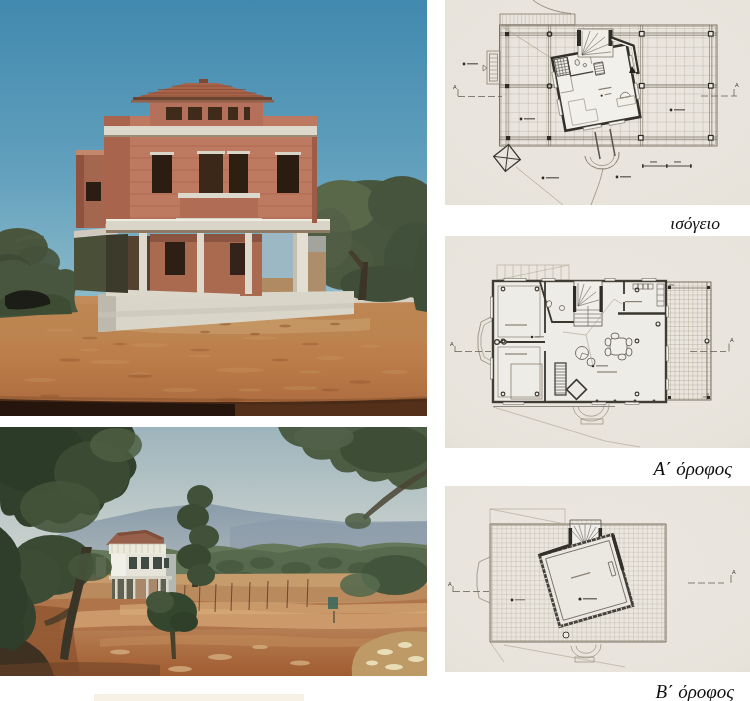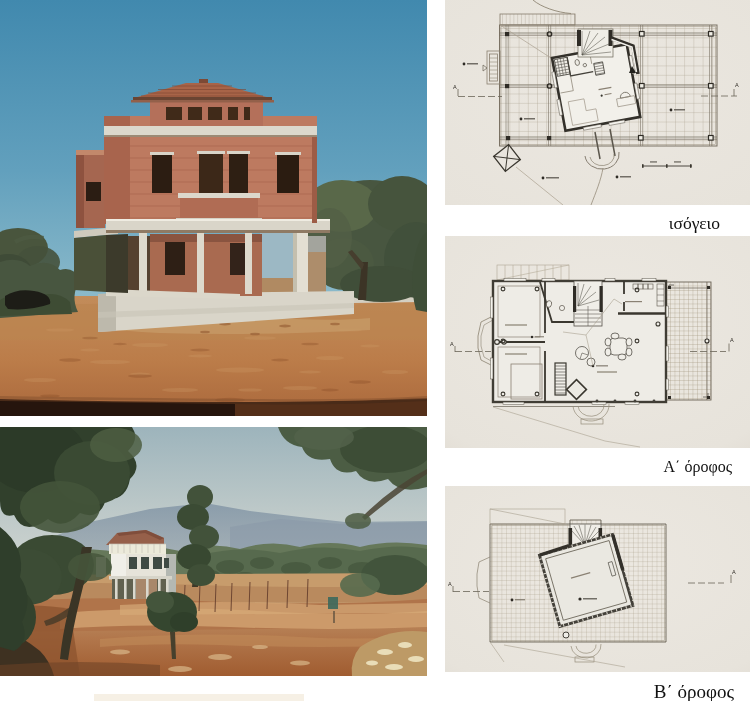--- a/index.html
+++ b/index.html
@@ -5,7 +5,7 @@
 html,body{margin:0;padding:0;background:#ffffff;width:750px;height:701px;overflow:hidden;}
 #page{position:absolute;left:0;top:0;width:750px;height:701px;background:#ffffff;font-family:"Liberation Serif",serif;}
 .abs{position:absolute;}
-.lbl{position:absolute;font-family:"Liberation Serif",serif;color:#111;white-space:nowrap;}
+.lbl{position:absolute;font-family:"Liberation Serif",serif;font-style:italic;color:#111;white-space:nowrap;}
 </style>
 </head>
 <body>

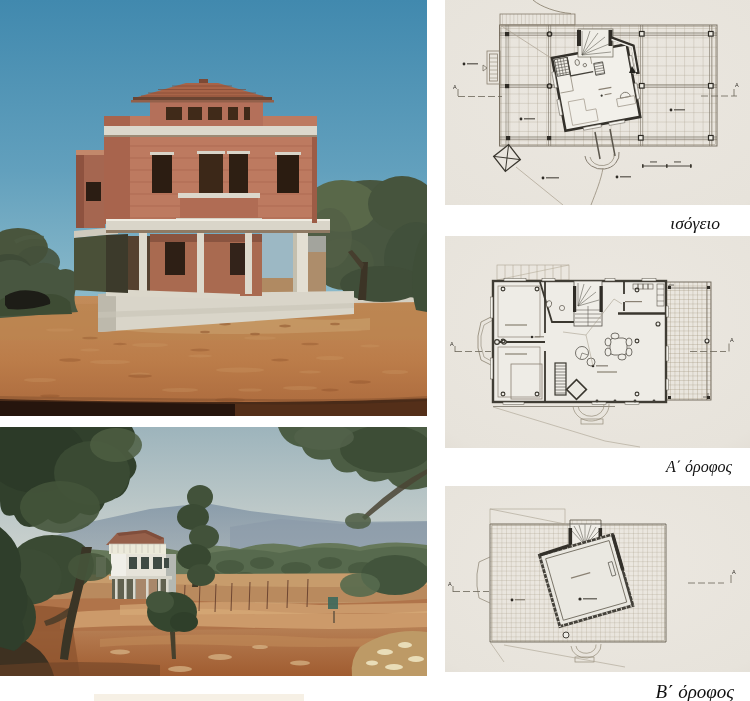--- a/index.html
+++ b/index.html
@@ -746,7 +746,7 @@
 </svg>
 </div>
 
-<div class="lbl" style="left:632px;top:458px;width:100px;font-size:16px;text-align:right;">Α΄ όροφος</div>
+<div class="lbl" style="left:632px;top:458px;width:100px;font-size:19px;text-align:right;">Α΄ όροφος</div>
 
 <div class="abs" style="left:445px;top:486px;width:305px;height:186px;">
 <svg width="305" height="186" viewBox="0 0 305 186">

